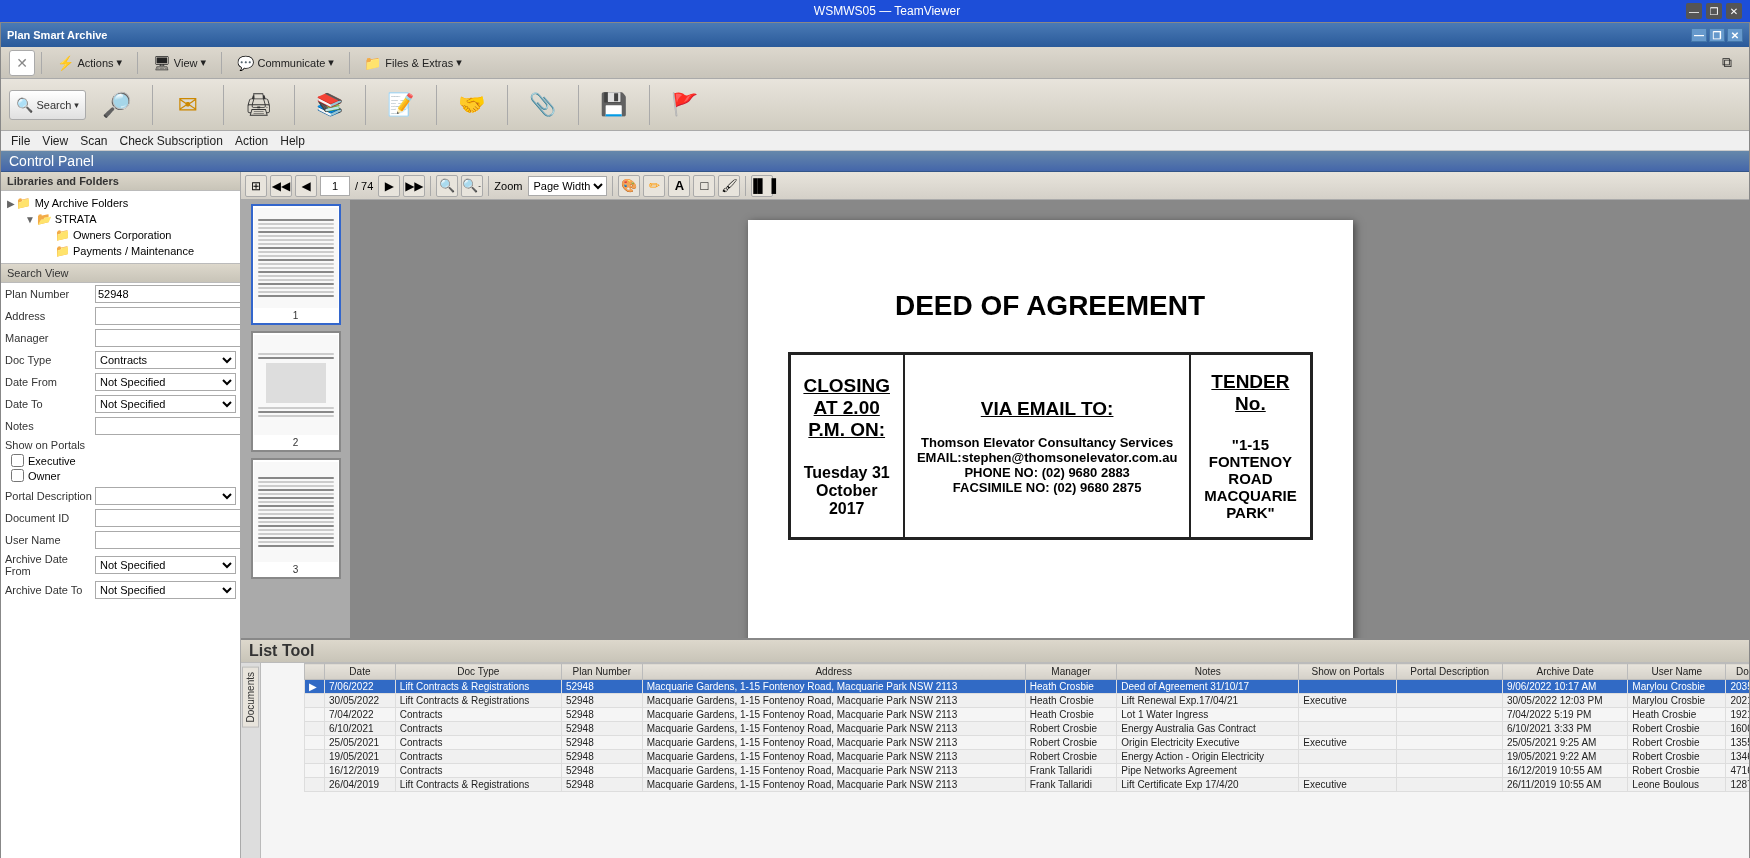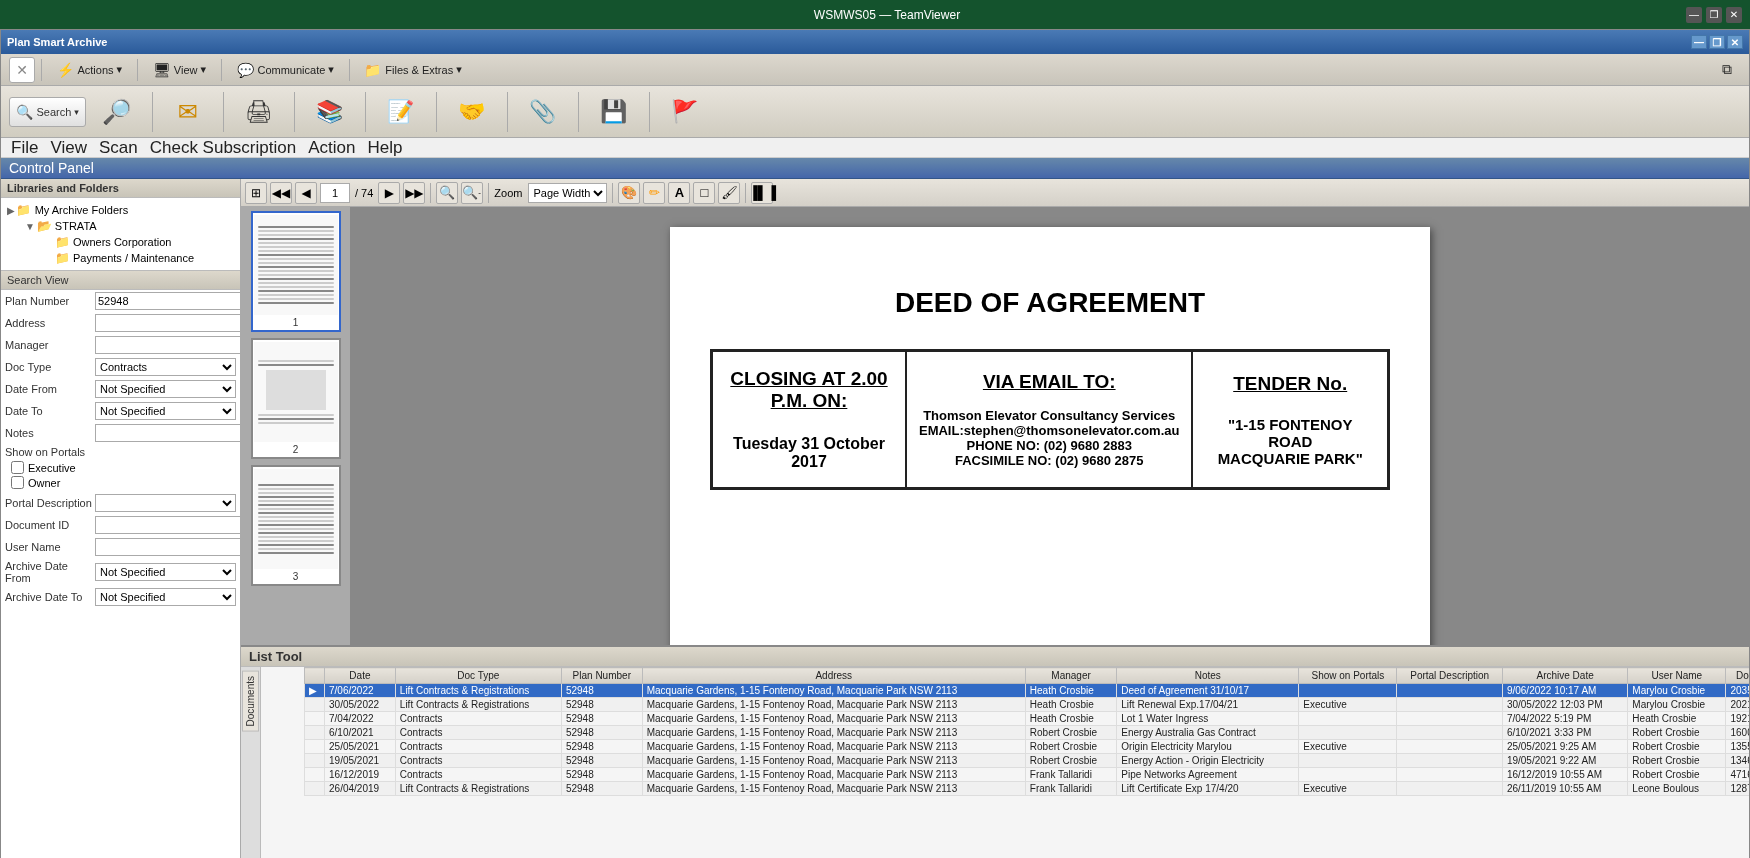--- a/index.html
+++ b/index.html
@@ -7,9 +7,9 @@
 
     
     .tv-titlebar {
-      background: #14532d;
+      background: #1d4ed8;
       color: #fff;
-      height: 29px;
+      height: 22px;
       display: flex;
       align-items: center;
       justify-content: space-between;

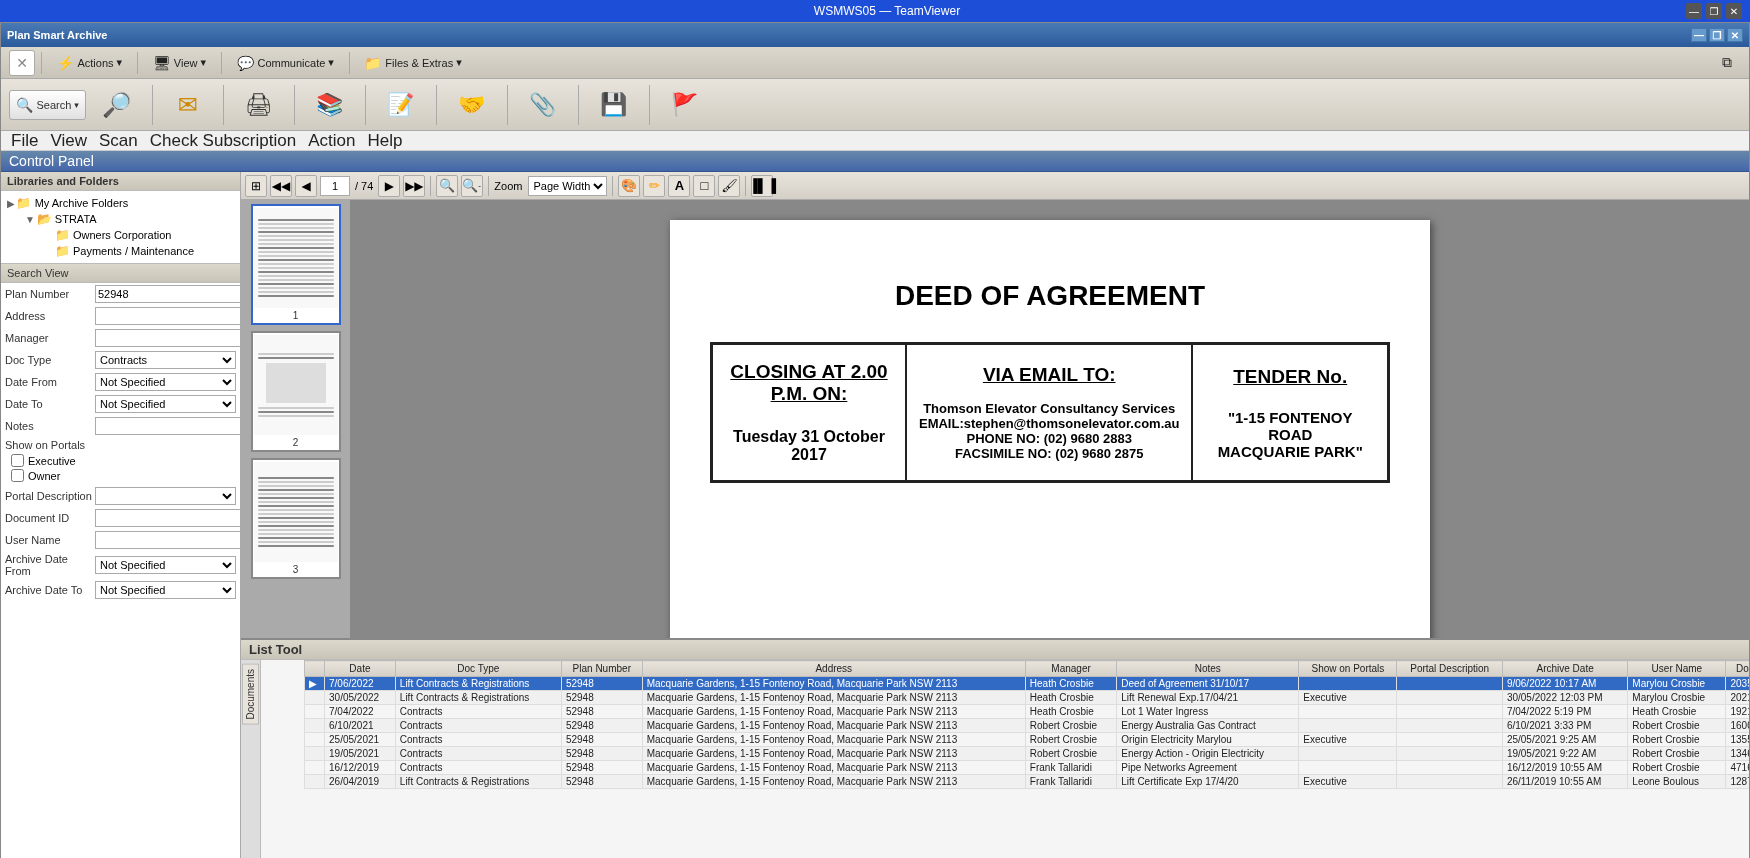--- a/index.html
+++ b/index.html
@@ -98,7 +98,7 @@
       border-bottom: 1px solid #ccc;
     }
     .menubar-item {
-      padding: 2px 6px; font-size: 17px; cursor: pointer; color: #222;
+      padding: 2px 6px; font-size: 12px; cursor: pointer; color: #222;
     }
 
     

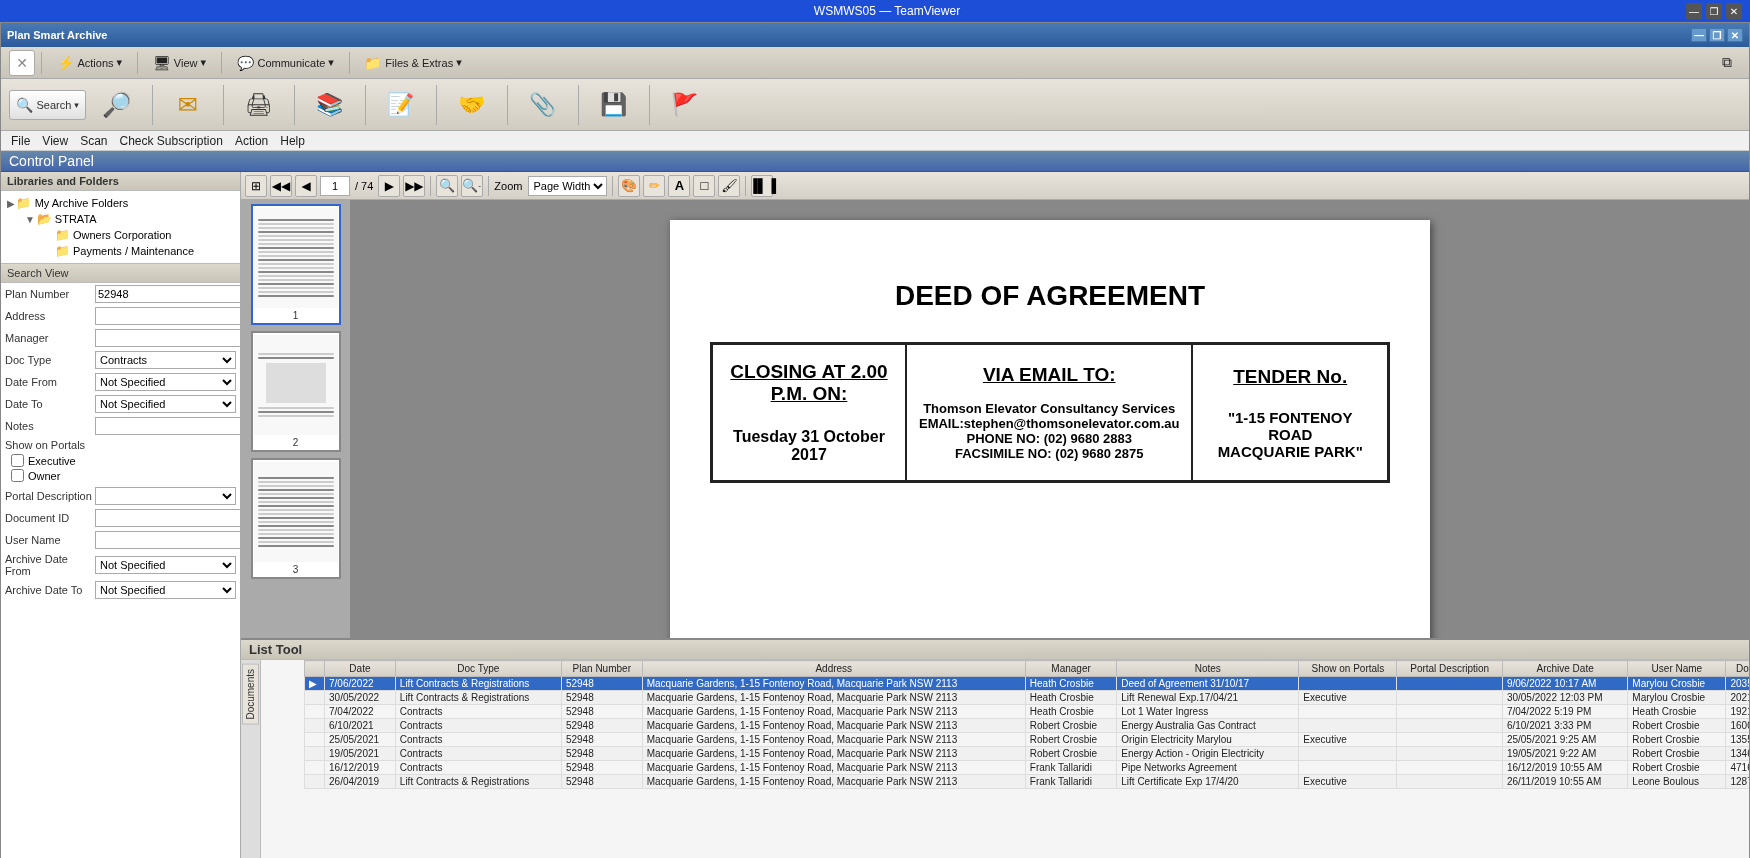--- a/index.html
+++ b/index.html
@@ -195,9 +195,9 @@
     }
     .doc-page {
       background: #fff;
-      width: 760px;
+      width: 605px;
       min-height: 500px;
-      padding: 30px 40px;
+      padding: 40px 40px;
       box-shadow: 2px 2px 8px rgba(0,0,0,0.5);
     }
 

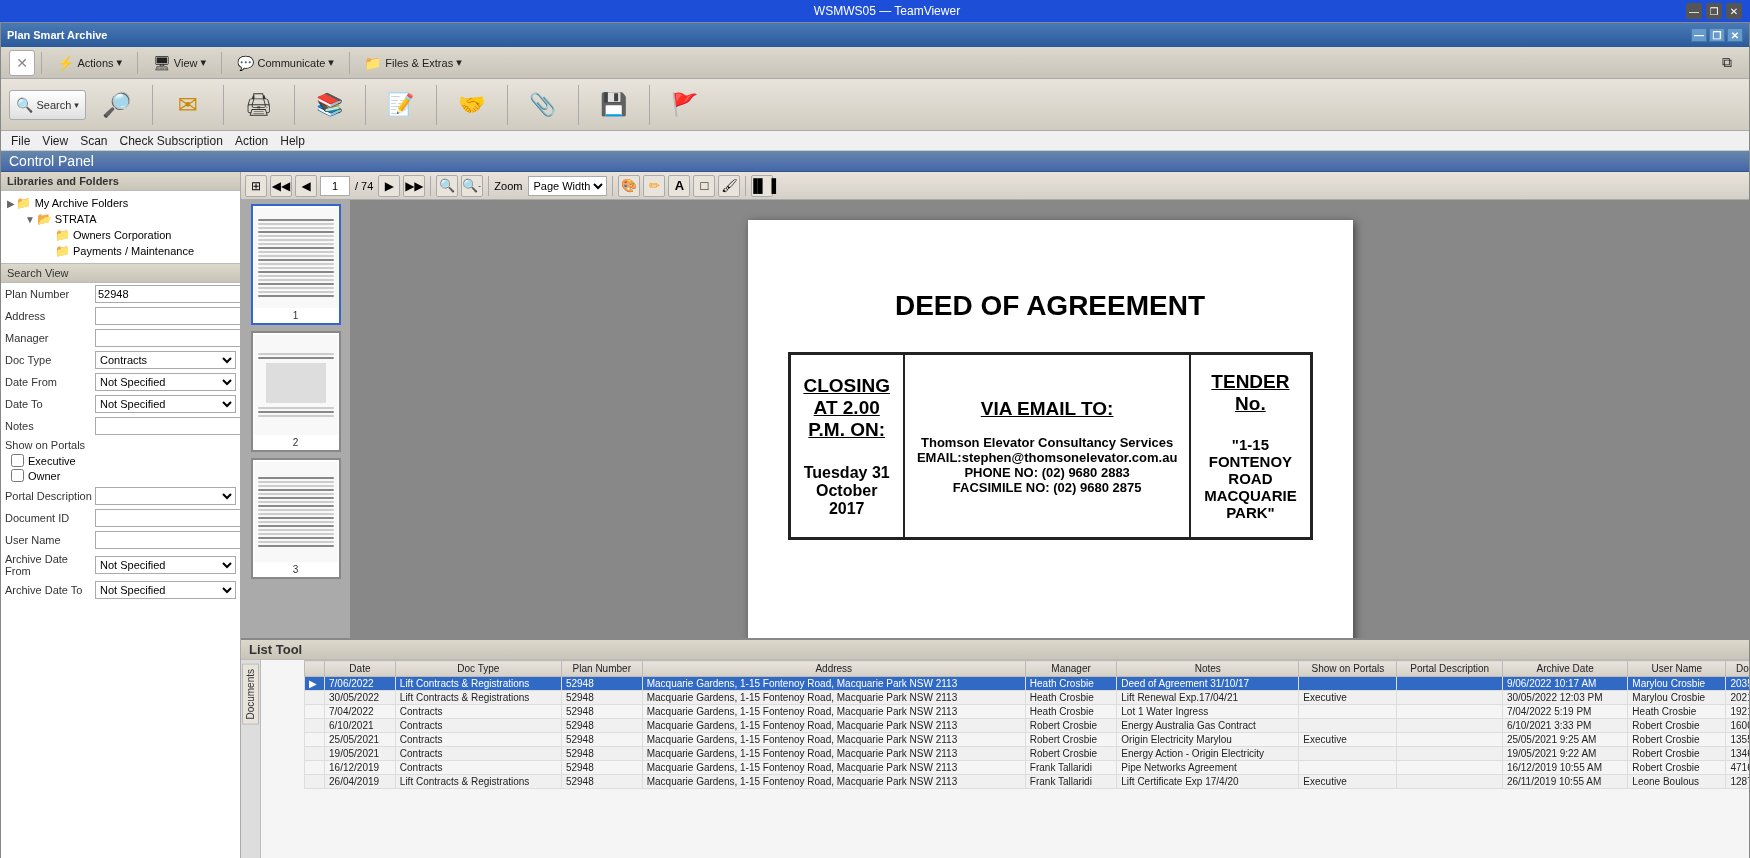--- a/index.html
+++ b/index.html
@@ -251,7 +251,7 @@
     }
     .doc-list-header {
       background: linear-gradient(to bottom, #ddd8cc, #c8c4b8);
-      font-size: 13px; font-weight: bold; color: #333;
+      font-size: 16px; font-weight: bold; color: #333;
       padding: 2px 8px; border-bottom: 1px solid #bbb;
       display: flex; align-items: center; gap: 6px;
     }

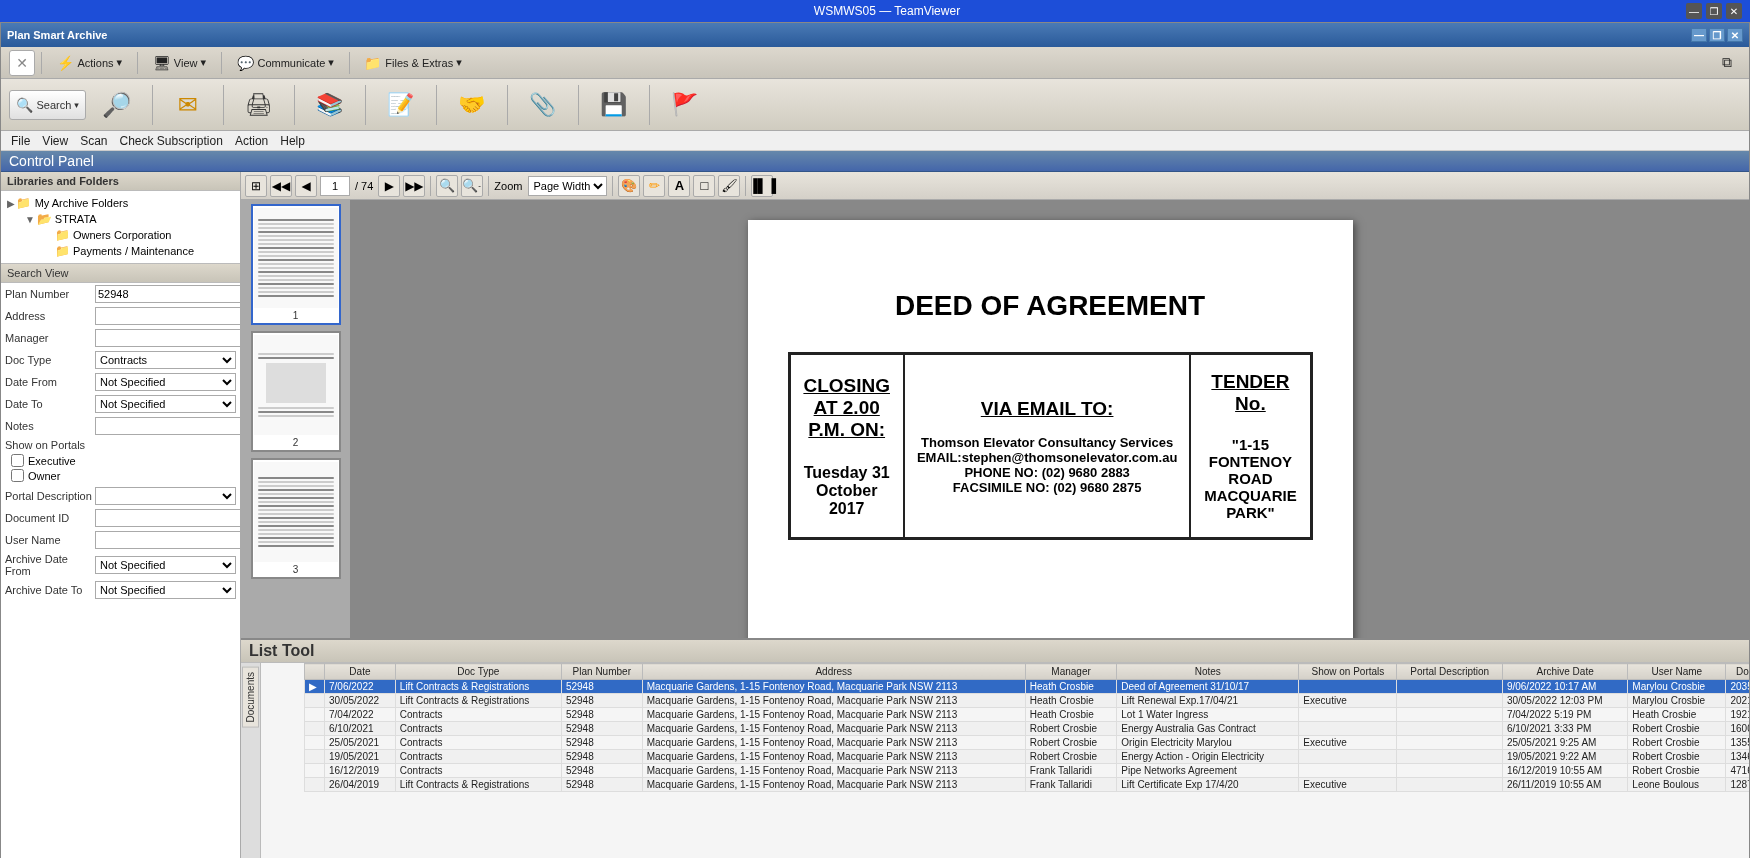--- a/index.html
+++ b/index.html
@@ -745,7 +745,7 @@
                     <td>52948</td>
                     <td>Macquarie Gardens, 1-15 Fontenoy Road, Macquarie Park  NSW  2113</td>
                     <td>Robert Crosbie</td>
-                    <td>Origin Electricity Marylou</td>
+                    <td>Origin Electricity Executive</td>
                     <td>Executive</td>
                     <td></td>
                     <td>25/05/2021 9:25 AM</td>

